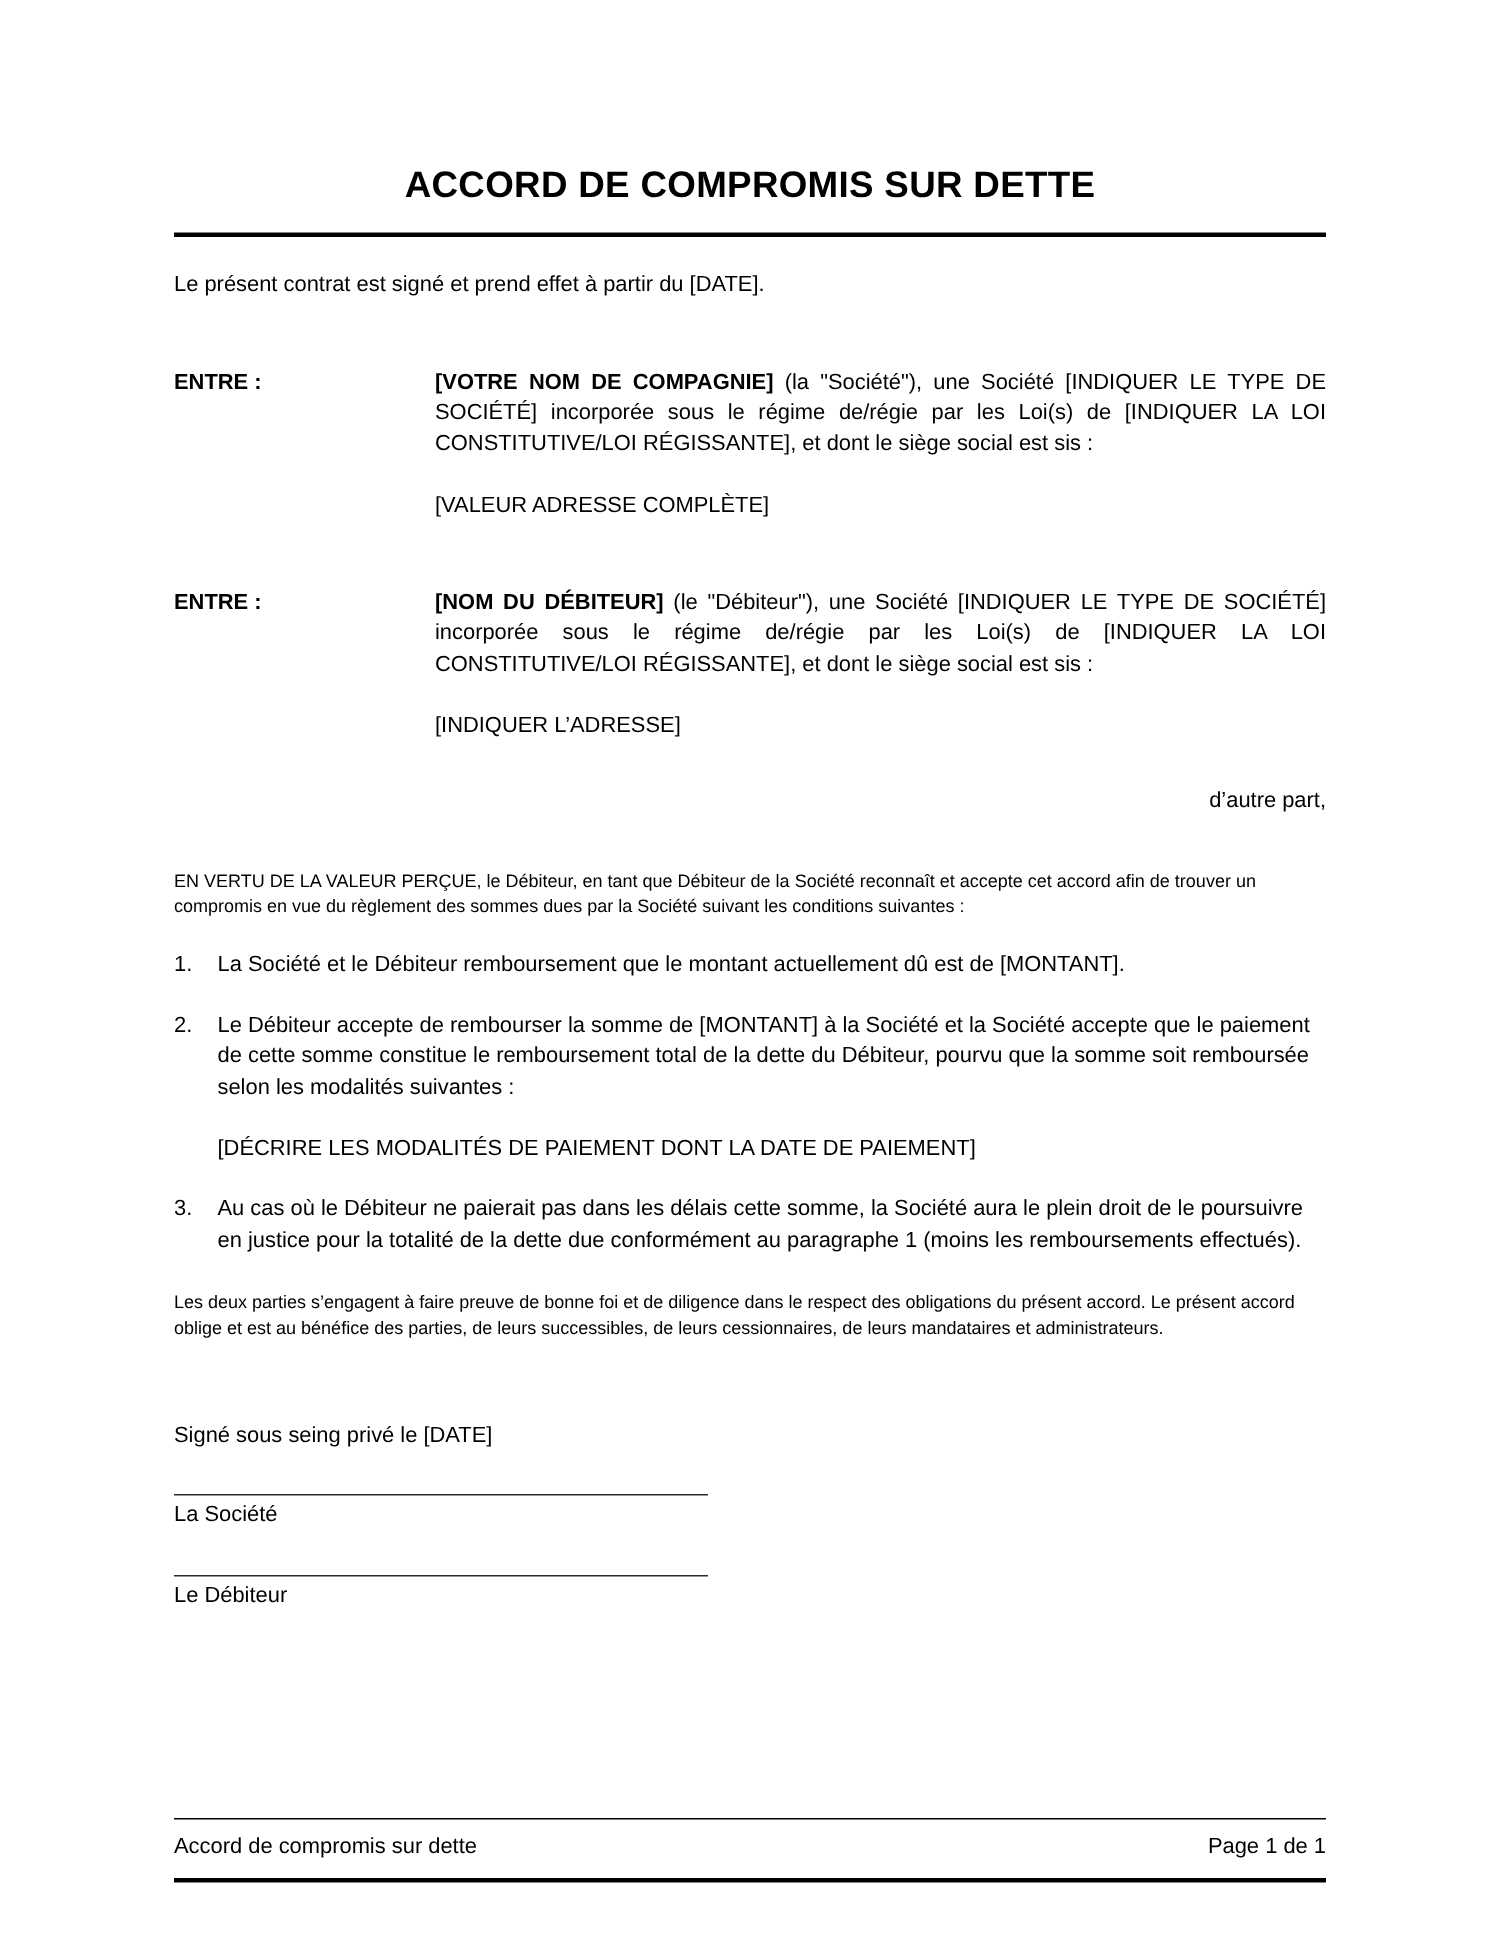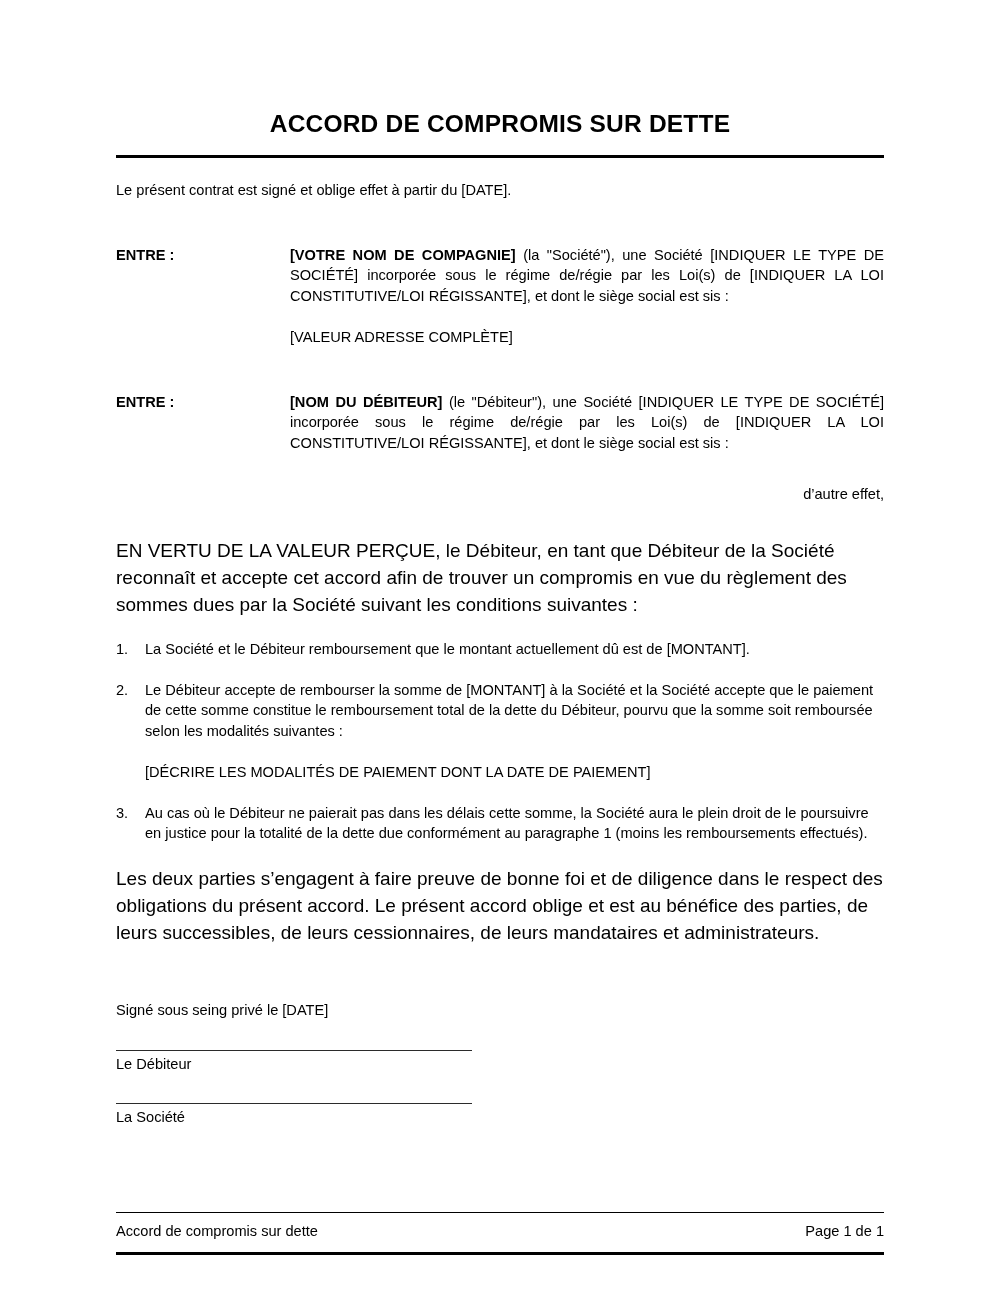--- a/index.html
+++ b/index.html
@@ -181,7 +181,7 @@
 
     <div class="title-rule"></div>
 
-    <p class="intro-line">Le présent contrat est signé et oblige effet à partir du [DATE].</p>
+    <p class="intro-line">Le présent contrat est signé et prend effet à partir du [DATE].</p>
 
     <div class="party-block">
       <div class="party-label">ENTRE :</div>

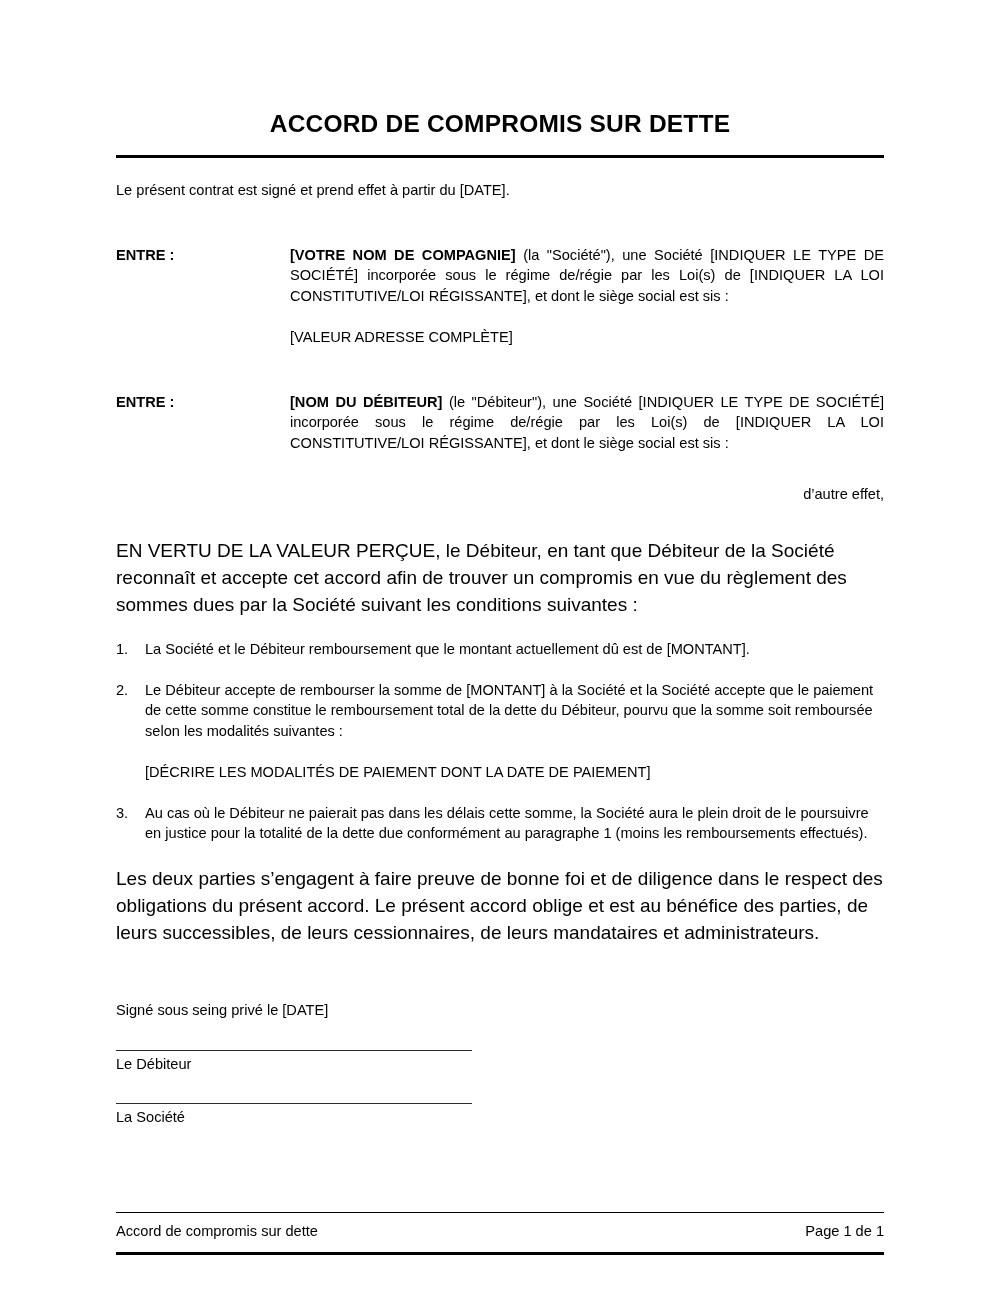--- a/index.html
+++ b/index.html
@@ -196,6 +196,7 @@
       <div class="party-label">ENTRE :</div>
       <div class="party-body">
         <span class="strong">[NOM DU DÉBITEUR]</span><span> (le "Débiteur"), une Société [INDIQUER LE TYPE DE SOCIÉTÉ] incorporée sous le régime de/régie par les Loi(s) de [INDIQUER LA LOI CONSTITUTIVE/LOI RÉGISSANTE], et dont le siège social est sis :</span>
+        <div class="party-address">[INDIQUER L’ADRESSE]</div>
       </div>
     </div>
 

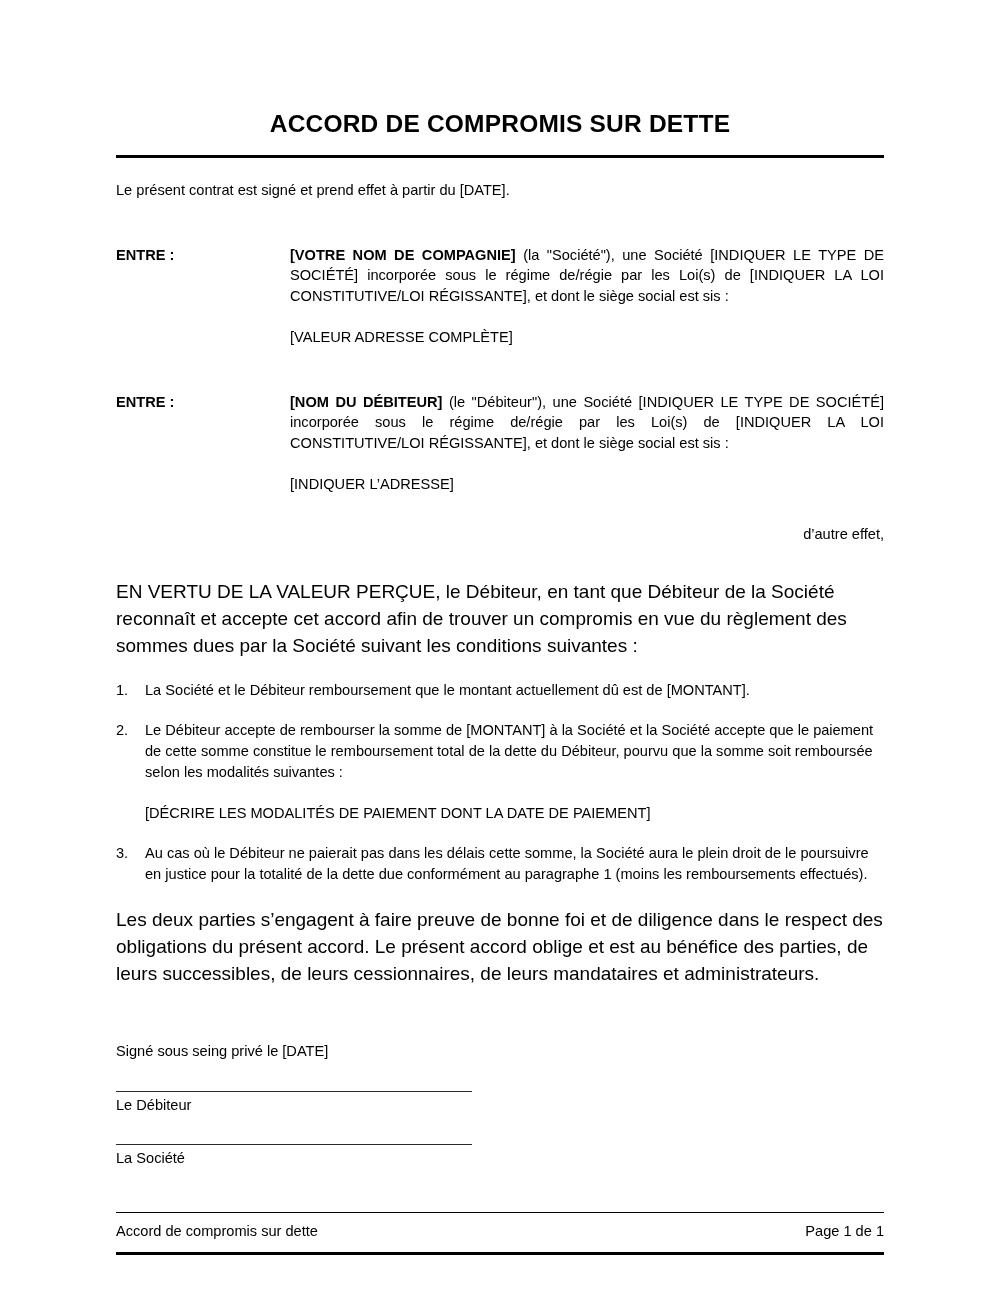--- a/index.html
+++ b/index.html
@@ -200,7 +200,7 @@
       </div>
     </div>
 
-    <div class="part-closing second">d’autre effet,</div>
+    <div class="part-closing second">d’autre part,</div>
 
     <p class="body-para">EN VERTU DE LA VALEUR PERÇUE, le Débiteur, en tant que Débiteur de la Société reconnaît et accepte cet accord afin de trouver un compromis en vue du règlement des sommes dues par la Société suivant les conditions suivantes :</p>
 

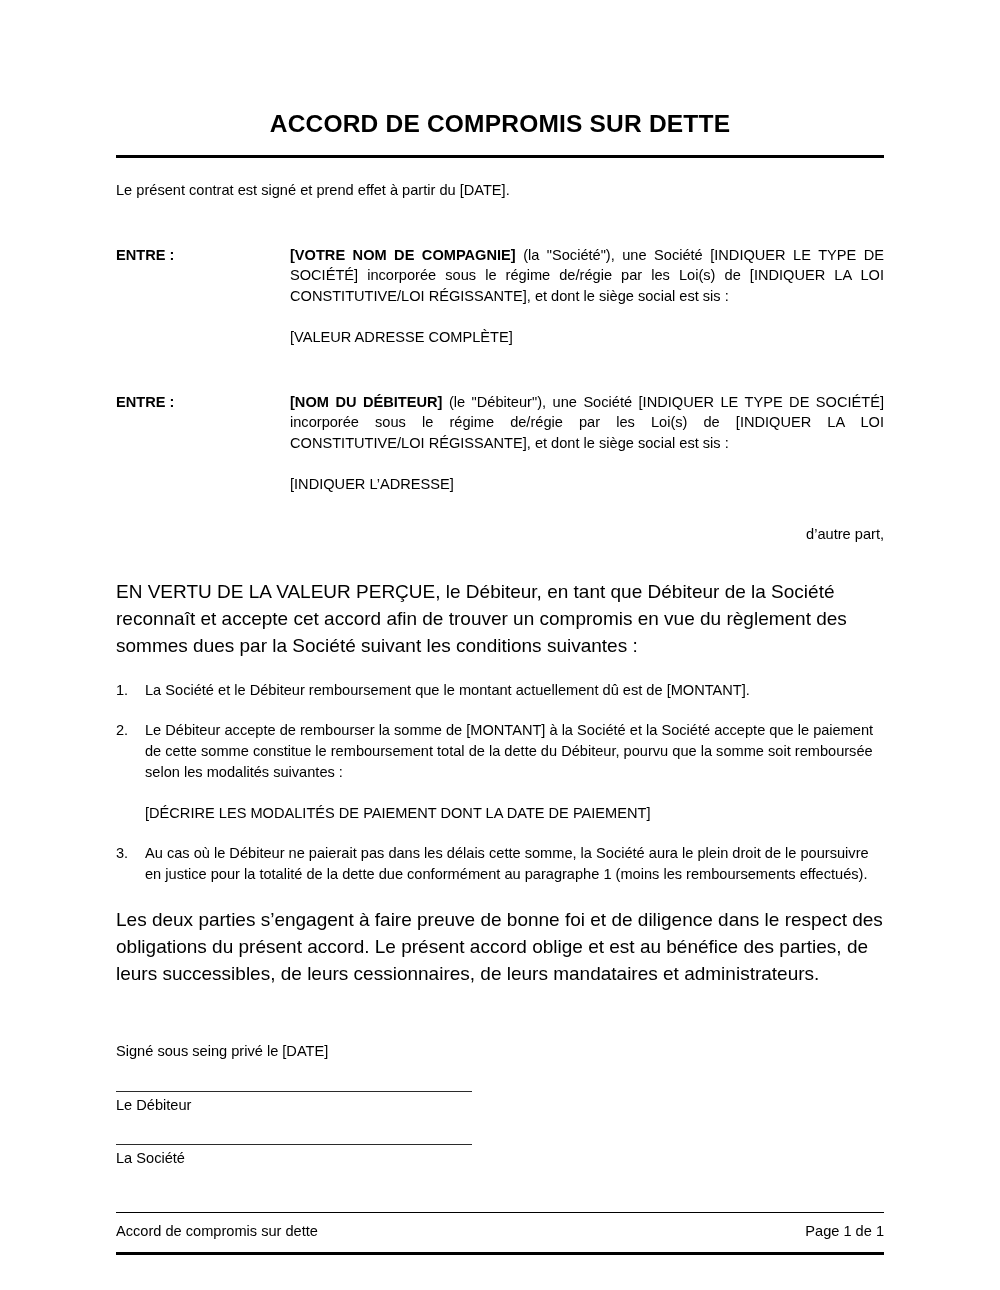--- a/index.html
+++ b/index.html
@@ -90,7 +90,7 @@
 
   
   .body-para {
-    font-size: 19px;
+    font-size: 12px;
     line-height: 1.42;
     margin-top: 34px;
     text-align: left;

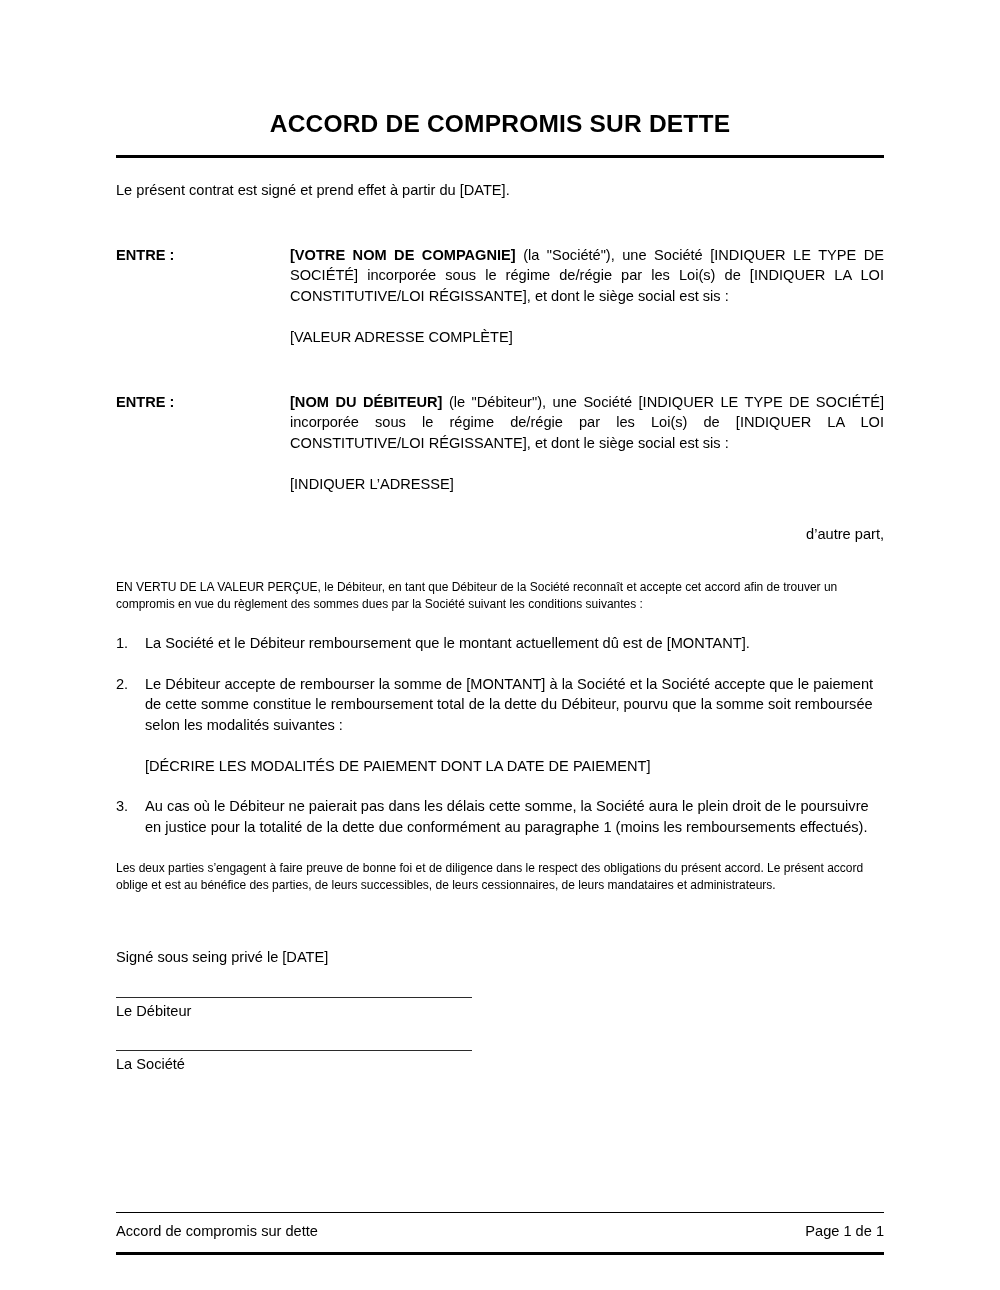--- a/index.html
+++ b/index.html
@@ -225,14 +225,14 @@
 
     <p class="sig-intro">Signé sous seing privé le [DATE]</p>
 
+    <div class="sig-group second">
+      <div class="sig-rule"></div>
+      <div class="sig-caption">La Société</div>
+    </div>
+
     <div class="sig-group">
       <div class="sig-rule"></div>
       <div class="sig-caption">Le Débiteur</div>
-    </div>
-
-    <div class="sig-group second">
-      <div class="sig-rule"></div>
-      <div class="sig-caption">La Société</div>
     </div>
 
   </div>

